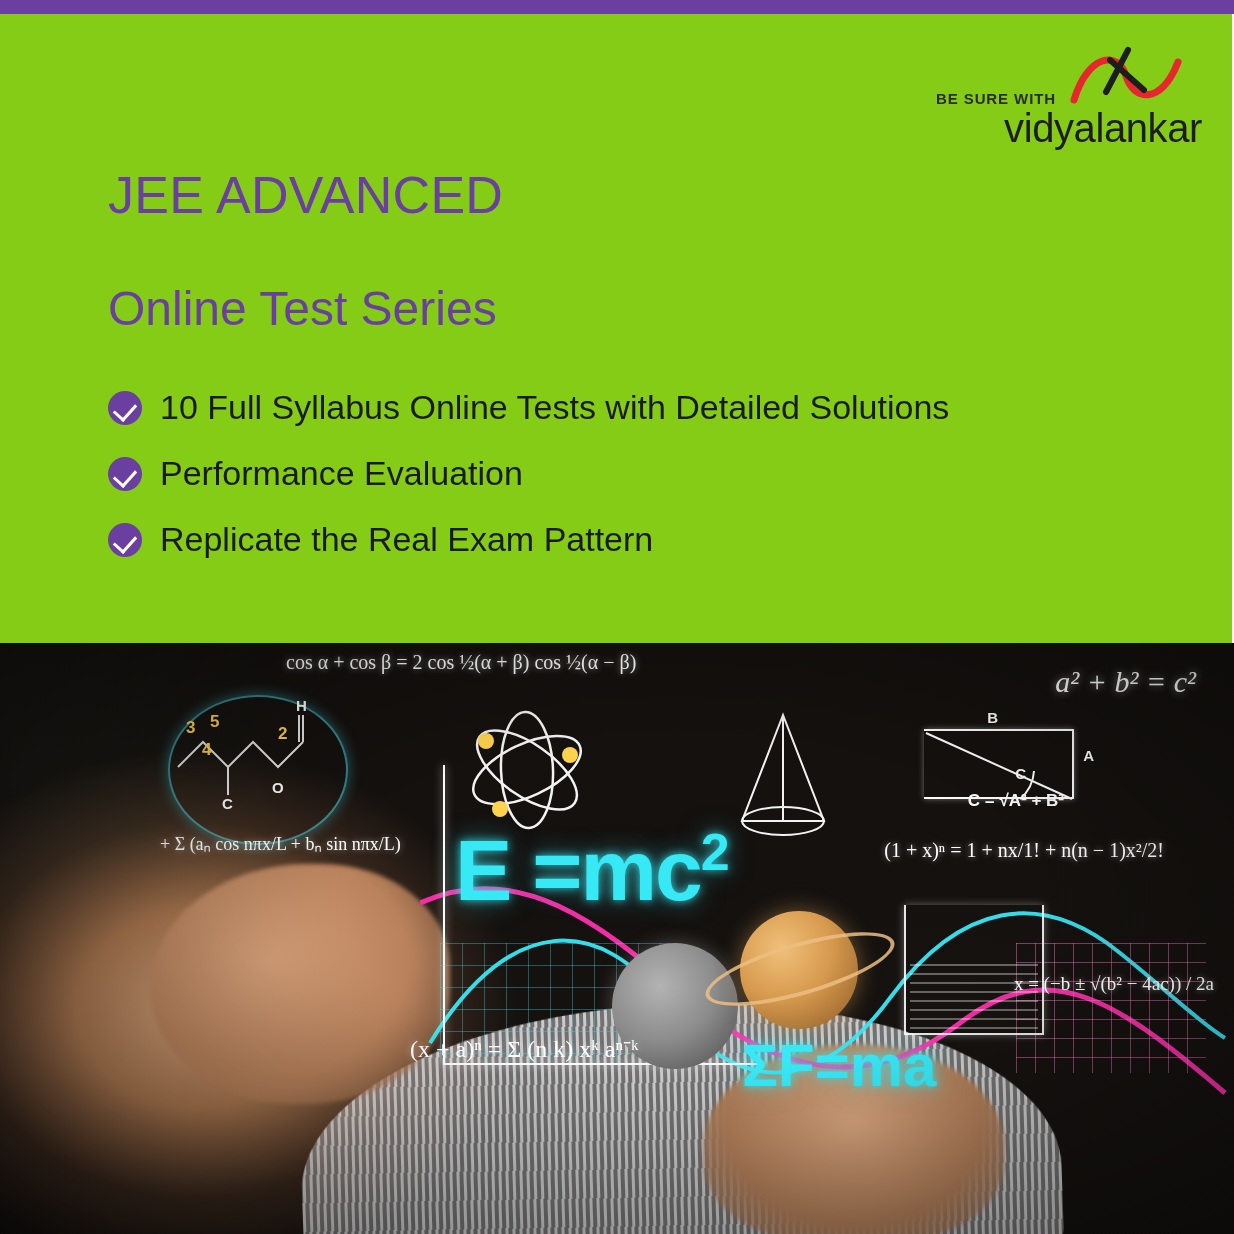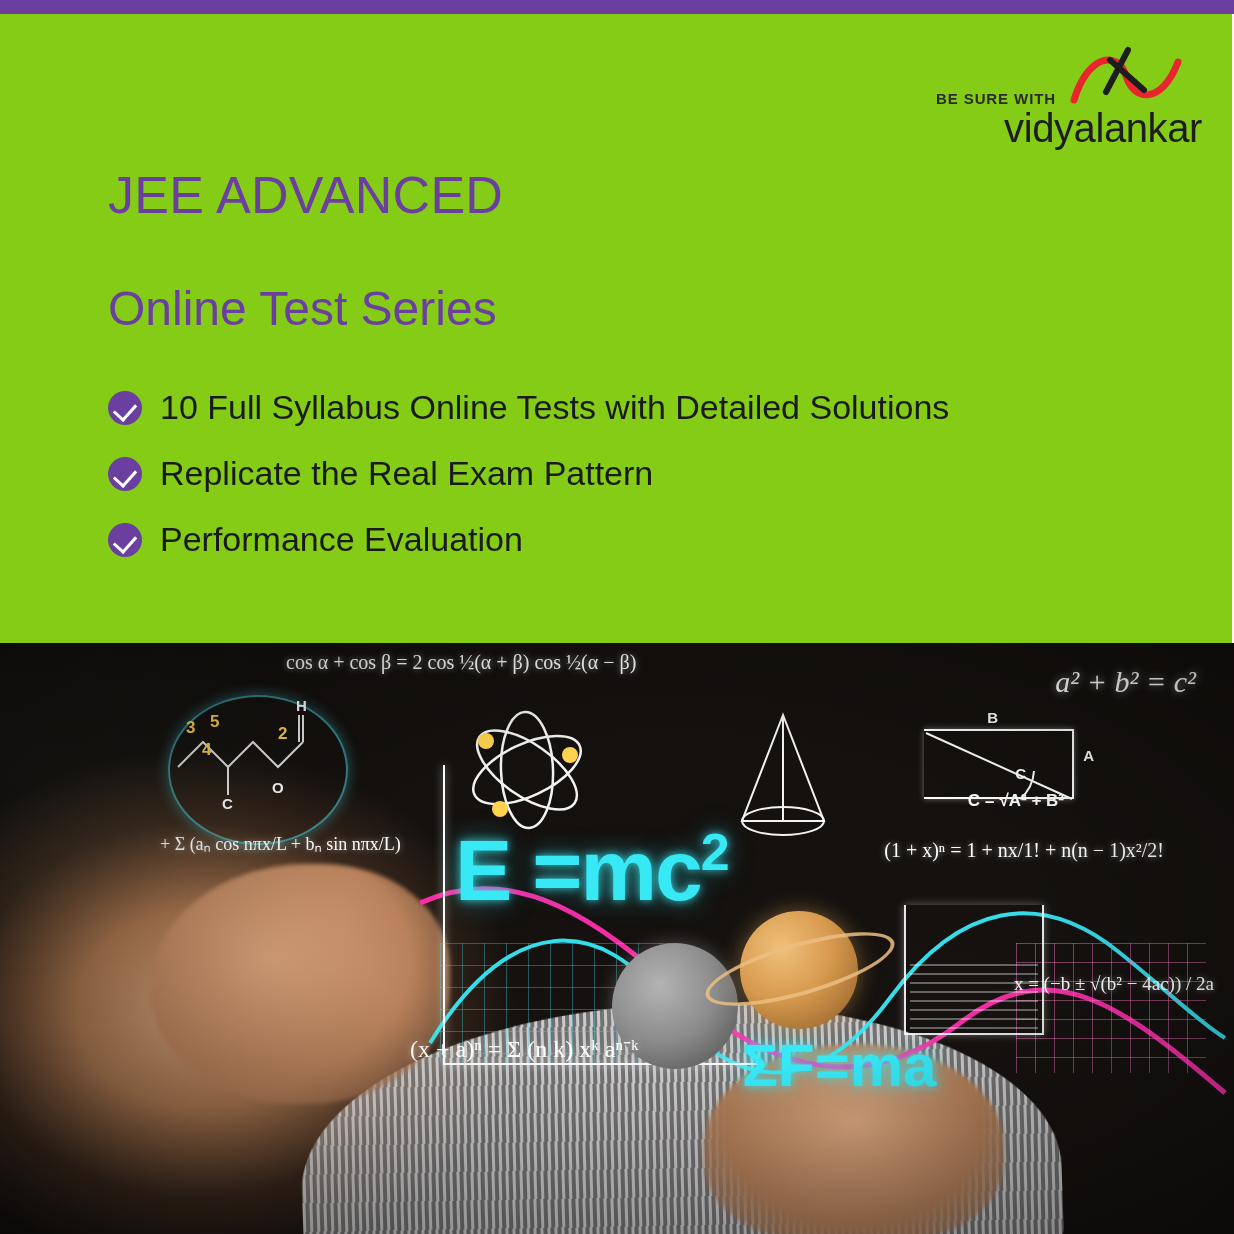--- a/index.html
+++ b/index.html
@@ -302,11 +302,11 @@
     </div>
     <div class="bullet">
       <span class="check"></span>
-      <span class="btext">Replicate the Real Exam Pattern</span>
+      <span class="btext">Performance Evaluation</span>
     </div>
     <div class="bullet">
       <span class="check"></span>
-      <span class="btext">Performance Evaluation</span>
+      <span class="btext">Replicate the Real Exam Pattern</span>
     </div>
   </div>
 

